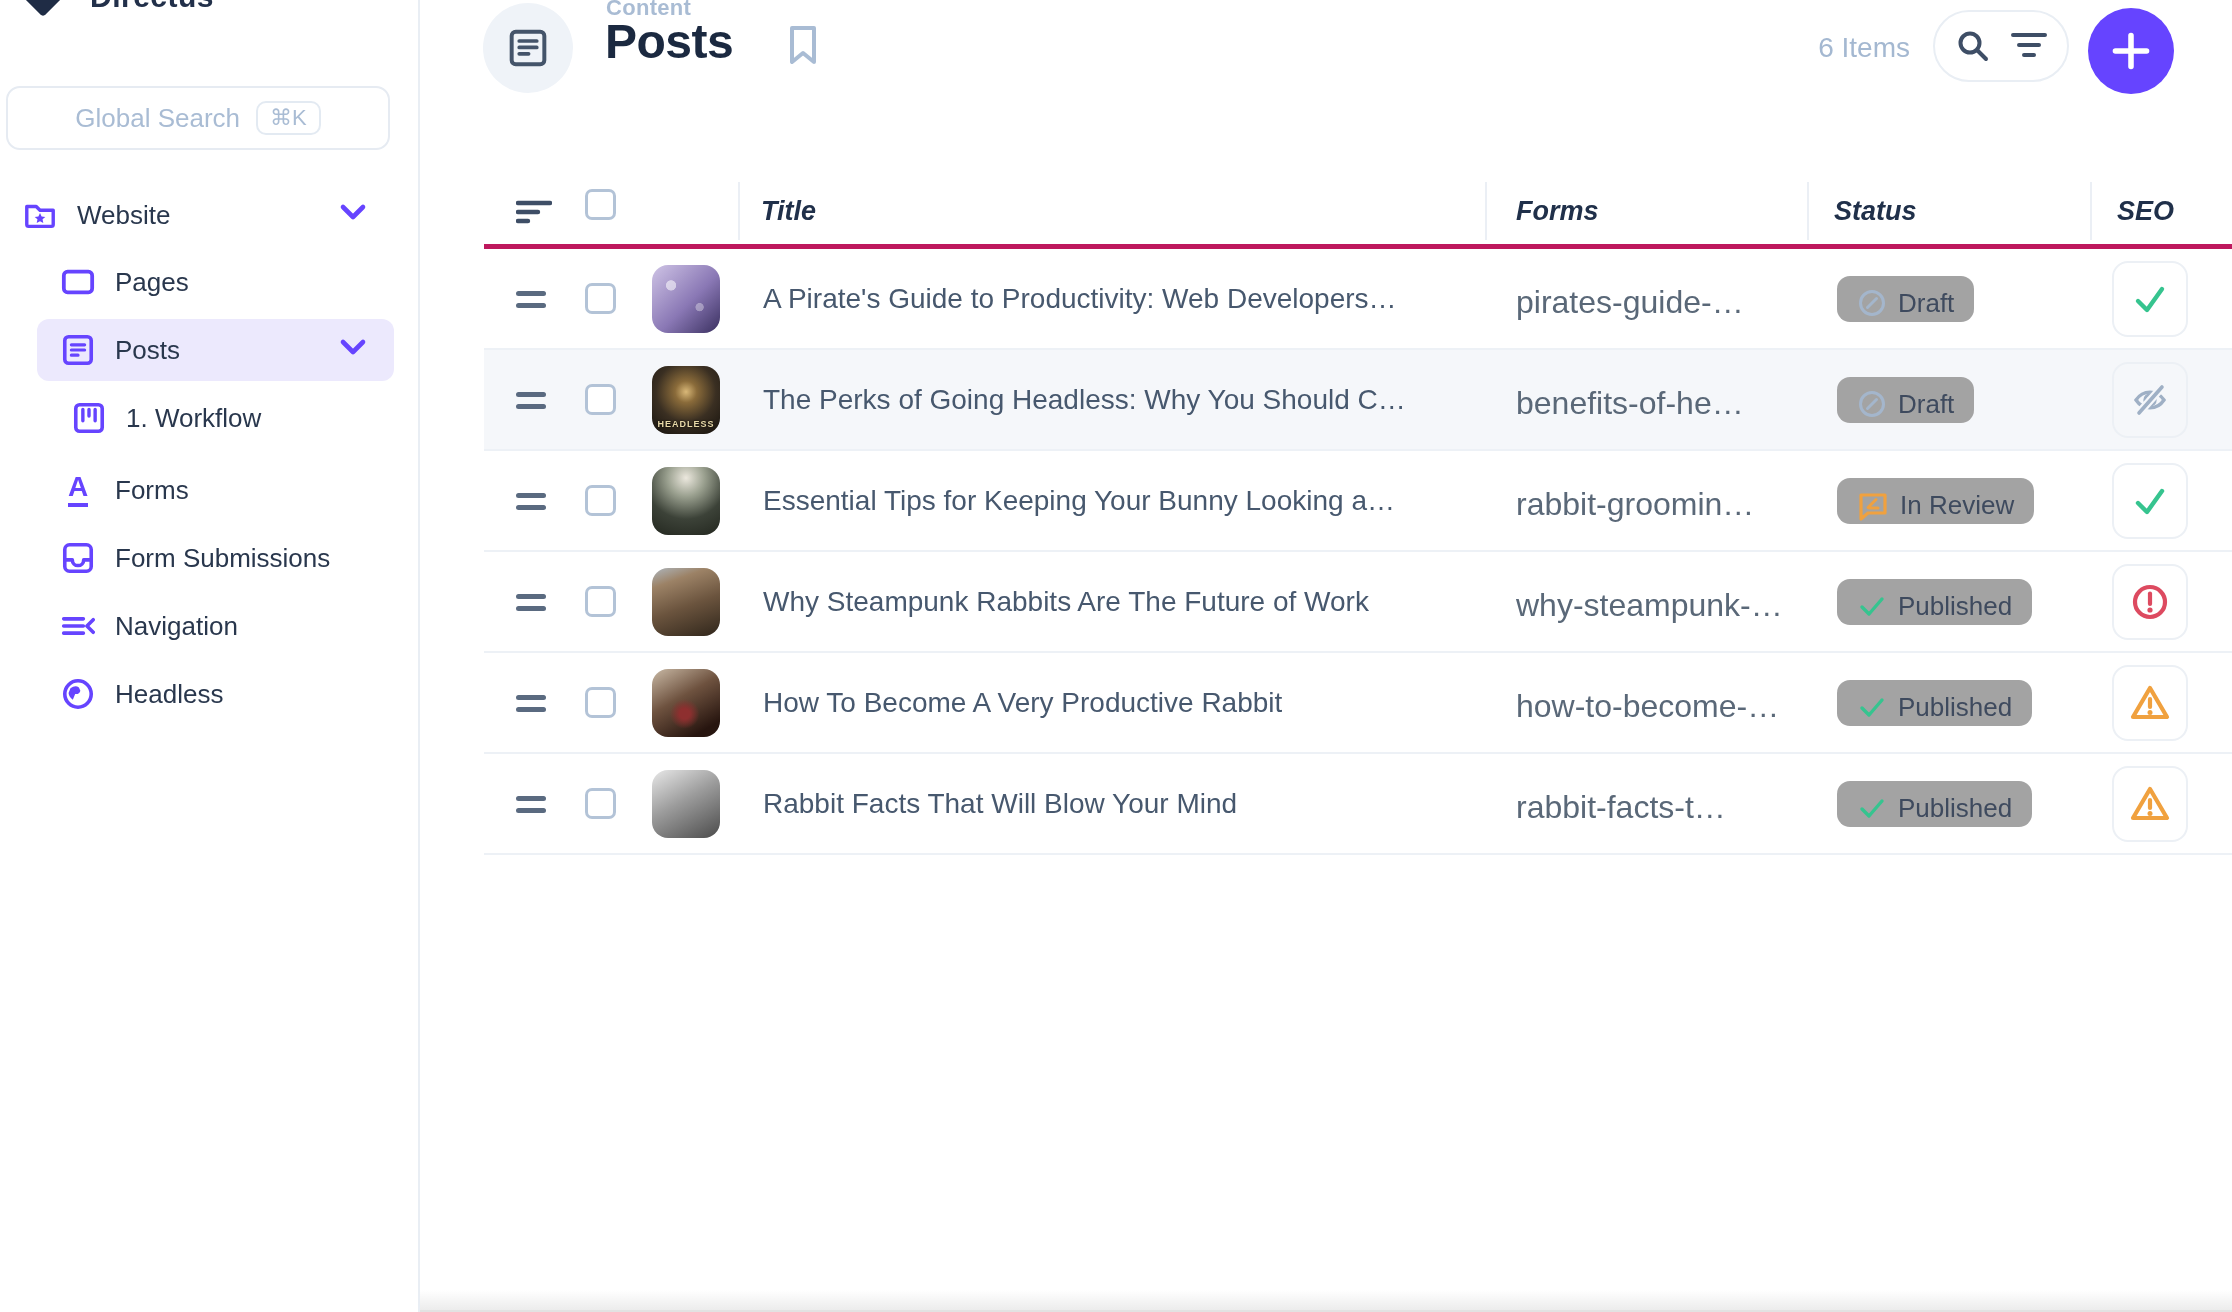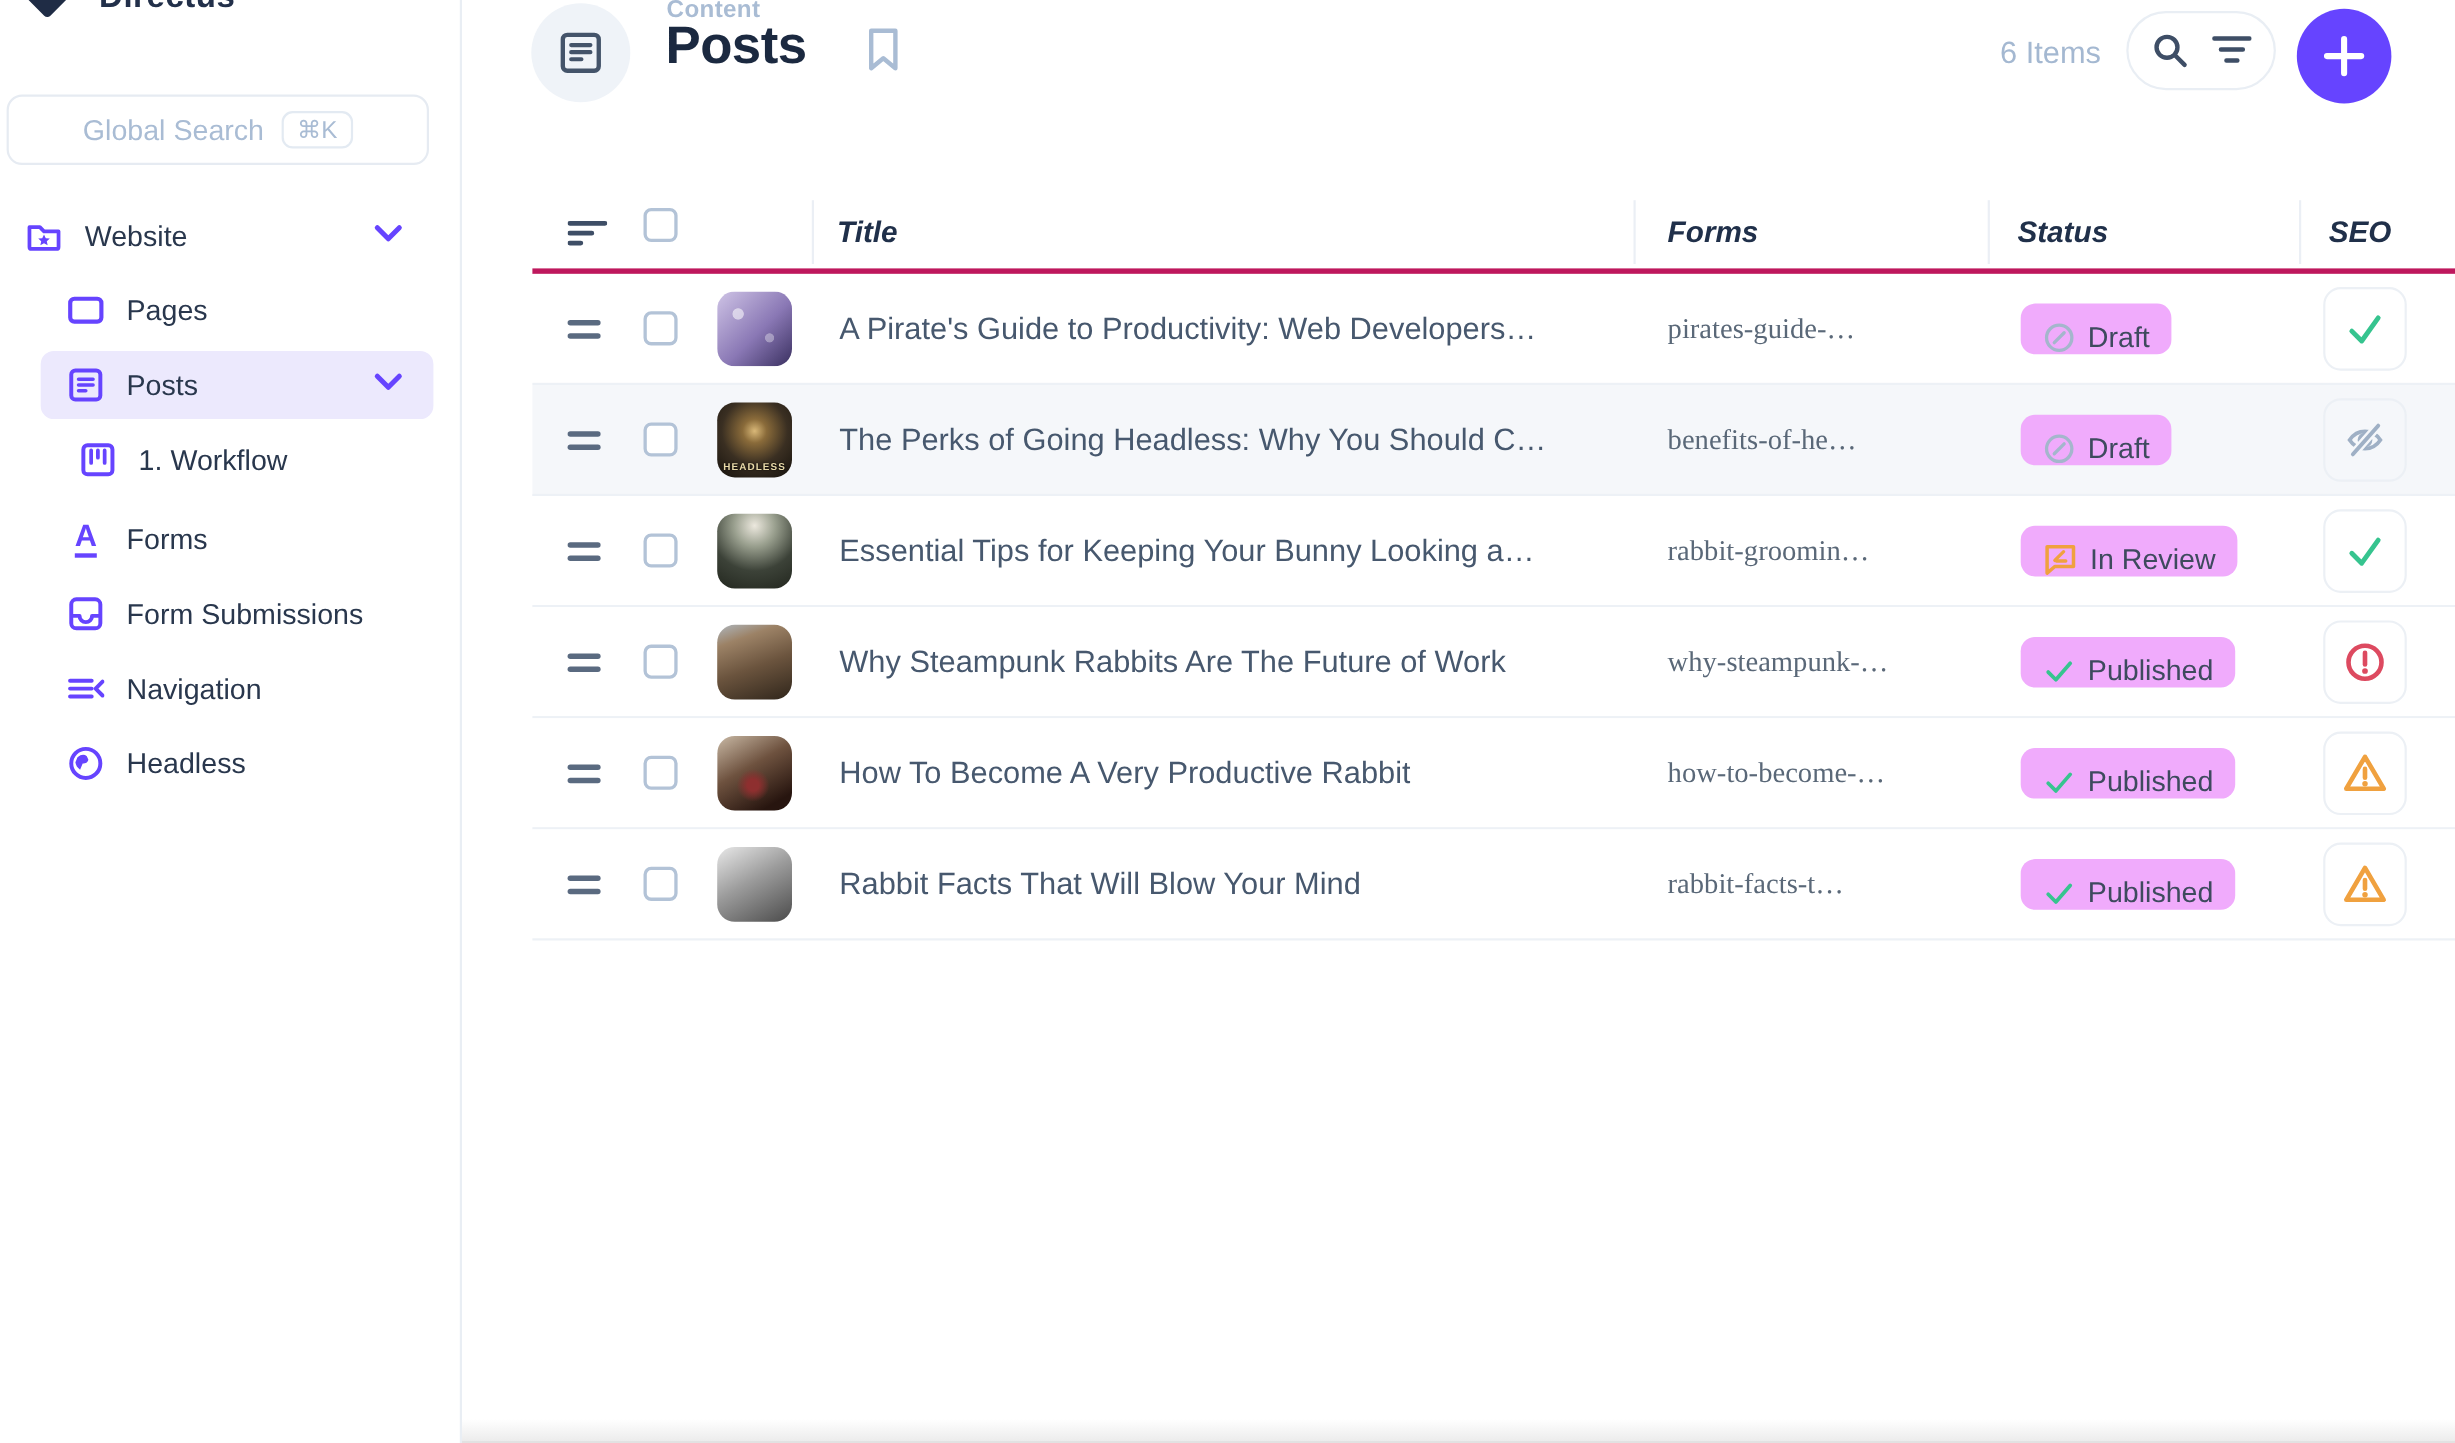--- a/index.html
+++ b/index.html
@@ -88,8 +88,8 @@
     linear-gradient(150deg,#e8e8e8 0%,#9c9c9c 45%,#4b4b4b 100%); }
   .t-title { position:absolute; left:279px; top:34px; max-width:720px; font-size:28px;
     color:#47586E; white-space:nowrap; overflow:hidden; cursor:pointer; }
-  .t-slug { position:absolute; left:1032px; top:35px; font-size:26px; color:#5A6878;
-    font-family:Liberation Serif, serif; white-space:nowrap; }
+  .t-slug { position:absolute; left:1032px; top:35px; font-size:32px; color:#5A6878;
+    font-family:Liberation Sans, sans-serif; white-space:nowrap; }
   .chip { position:absolute; left:1353px; top:27px; height:46px; background:#f0abfc;
     border-radius:13px; display:flex; align-items:flex-end; gap:11px; padding:0 20px; }
   .chip b { font-size:26px; font-weight:400; color:#3E4A5E; white-space:nowrap; }

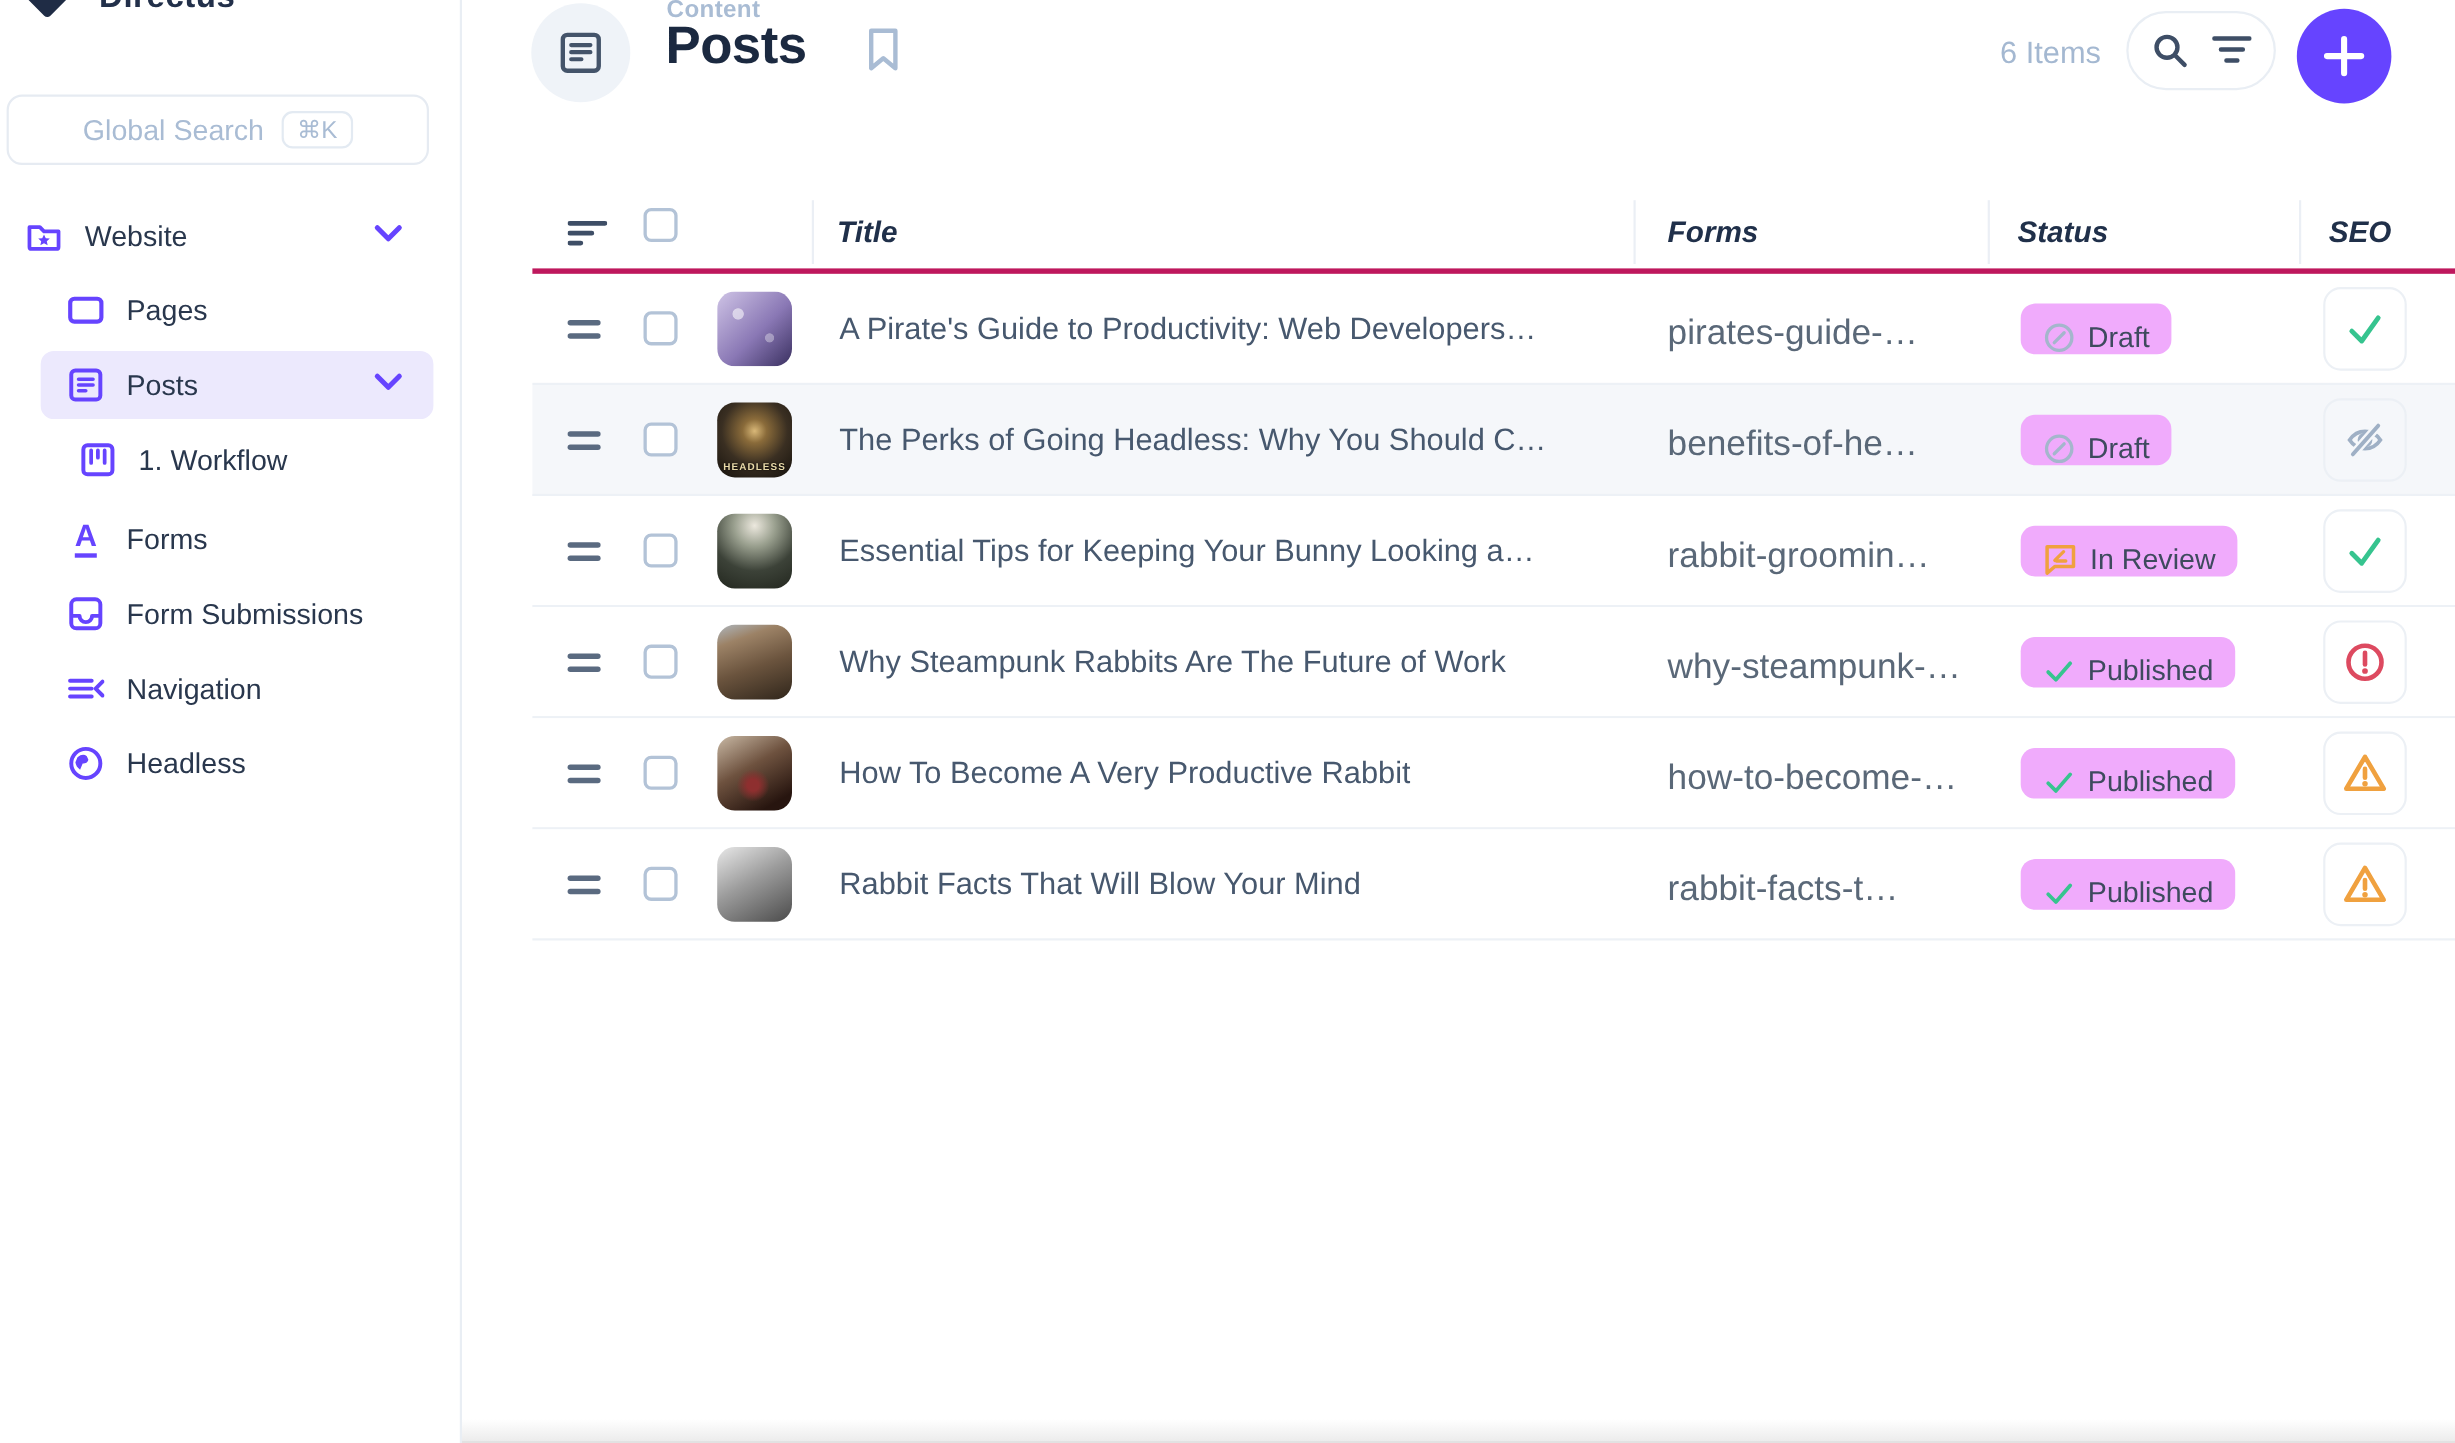--- a/index.html
+++ b/index.html
@@ -90,8 +90,8 @@
     color:#47586E; white-space:nowrap; overflow:hidden; cursor:pointer; }
   .t-slug { position:absolute; left:1032px; top:35px; font-size:32px; color:#5A6878;
     font-family:Liberation Sans, sans-serif; white-space:nowrap; }
-  .chip { position:absolute; left:1353px; top:27px; height:46px; background:#f0abfc;
-    border-radius:13px; display:flex; align-items:flex-end; gap:11px; padding:0 20px; }
+  .chip { position:absolute; left:1353px; top:27px; height:46px; background:#a3a3a3;
+    border-radius:13px; display:flex; align-items:flex-start; gap:11px; padding:12px 20px; }
   .chip b { font-size:26px; font-weight:400; color:#3E4A5E; white-space:nowrap; }
   .chip .ic { display:none; }
   .chip[data-status="draft"] .ic-draft { display:block; }

